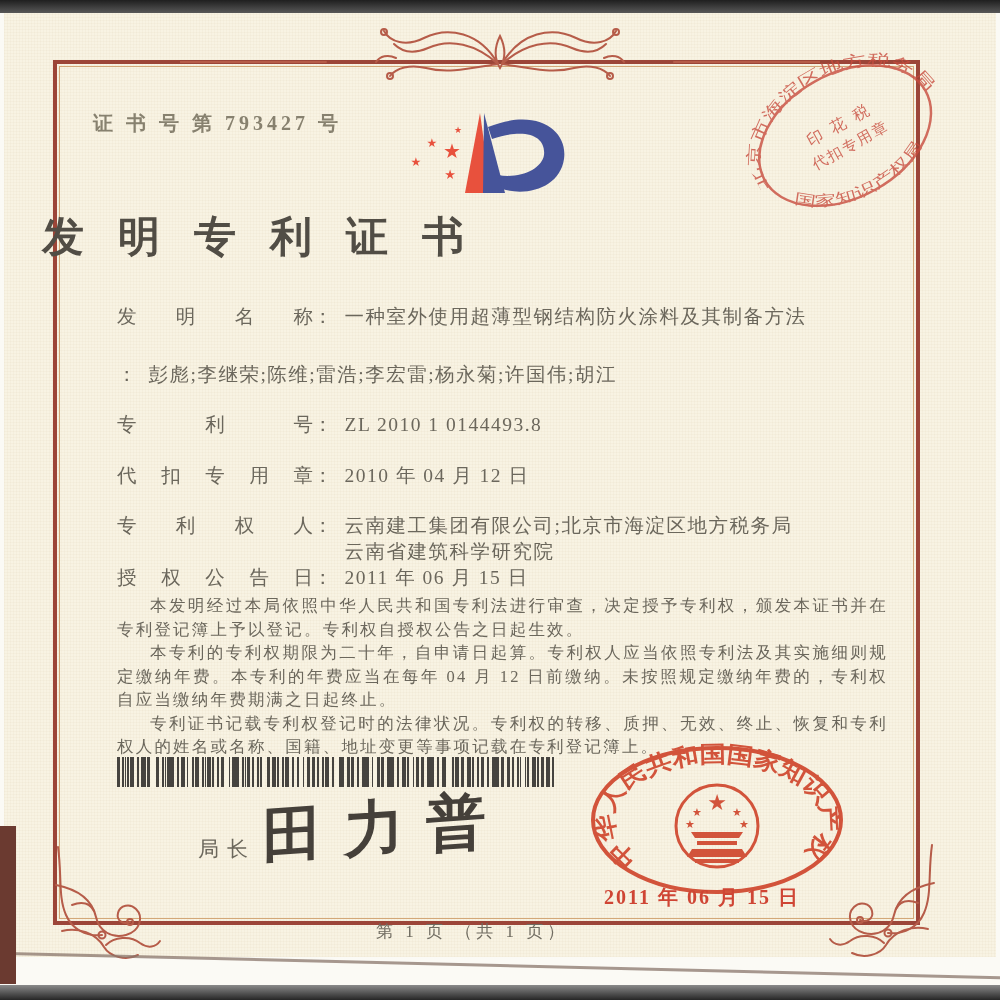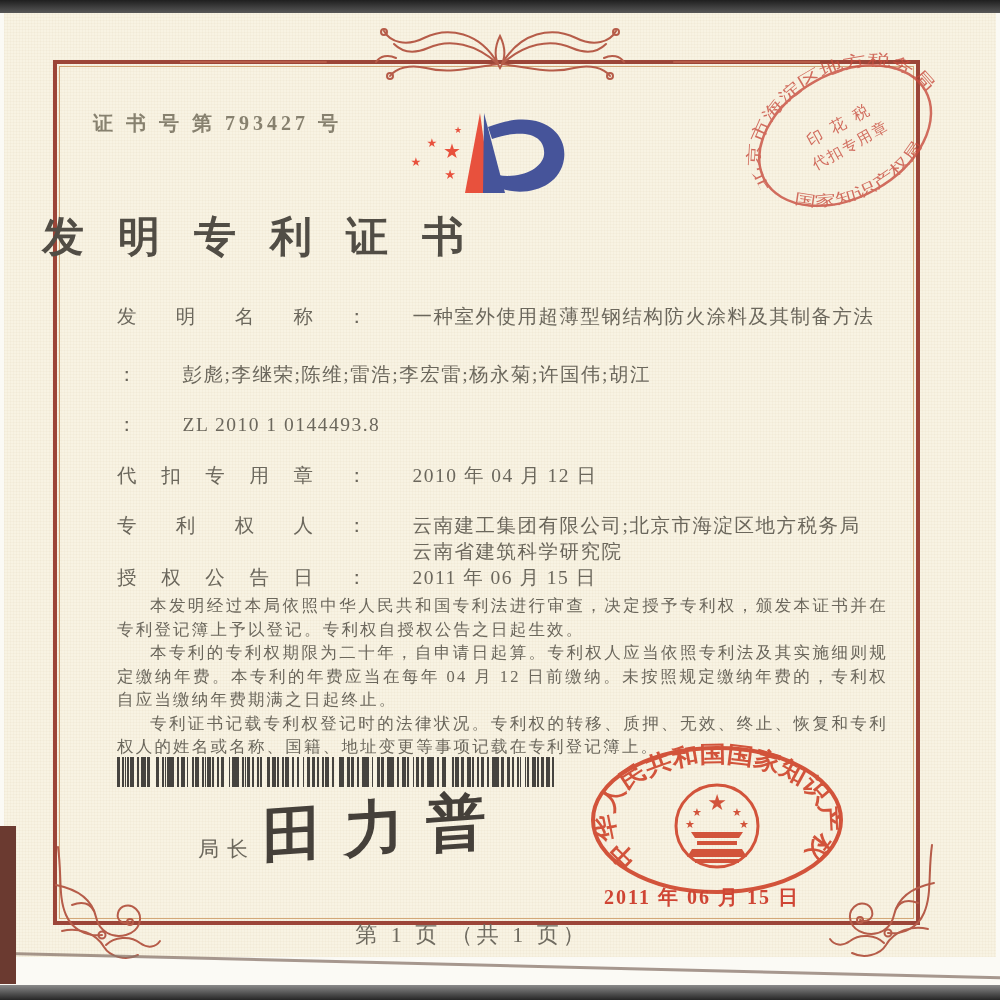--- a/index.html
+++ b/index.html
@@ -31,7 +31,7 @@
          color:#514d45;letter-spacing:34px;padding-left:34px;box-sizing:border-box;}
   
   .fields{position:absolute;left:113px;top:291px;right:108px;color:#6b675c;font-size:19.5px;}
-  .frow{display:flex;align-items:flex-start;line-height:26px;gap:34px;}
+  .frow{display:flex;align-items:flex-start;line-height:26px;}
   .m1{margin-bottom:32px}.m2{margin-bottom:24px}.m3{margin-bottom:25px}.m4{margin-bottom:24px}.m5{margin-bottom:0}
   .flabel{width:196px;flex:0 0 196px;text-align:justify;text-align-last:justify;}
   .fcolon{flex:0 0 auto;}

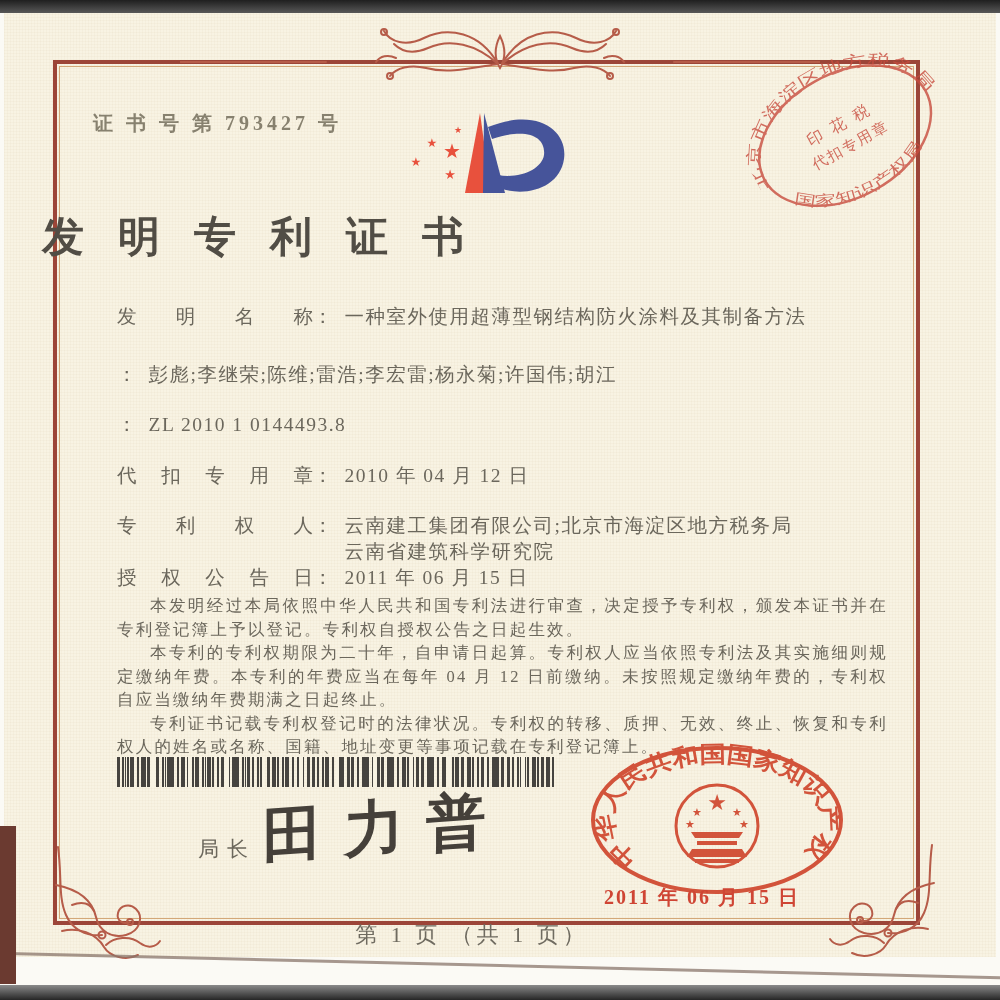--- a/index.html
+++ b/index.html
@@ -144,6 +144,7 @@
         <span class="fvalue">彭彪;李继荣;陈维;雷浩;李宏雷;杨永菊;许国伟;胡江</span>
       </div>
       <div class="frow m3">
+        <span class="flabel">专利号</span>
           <span class="fcolon">：</span>
         <span class="fvalue">ZL 2010 1 0144493.8</span>
       </div>

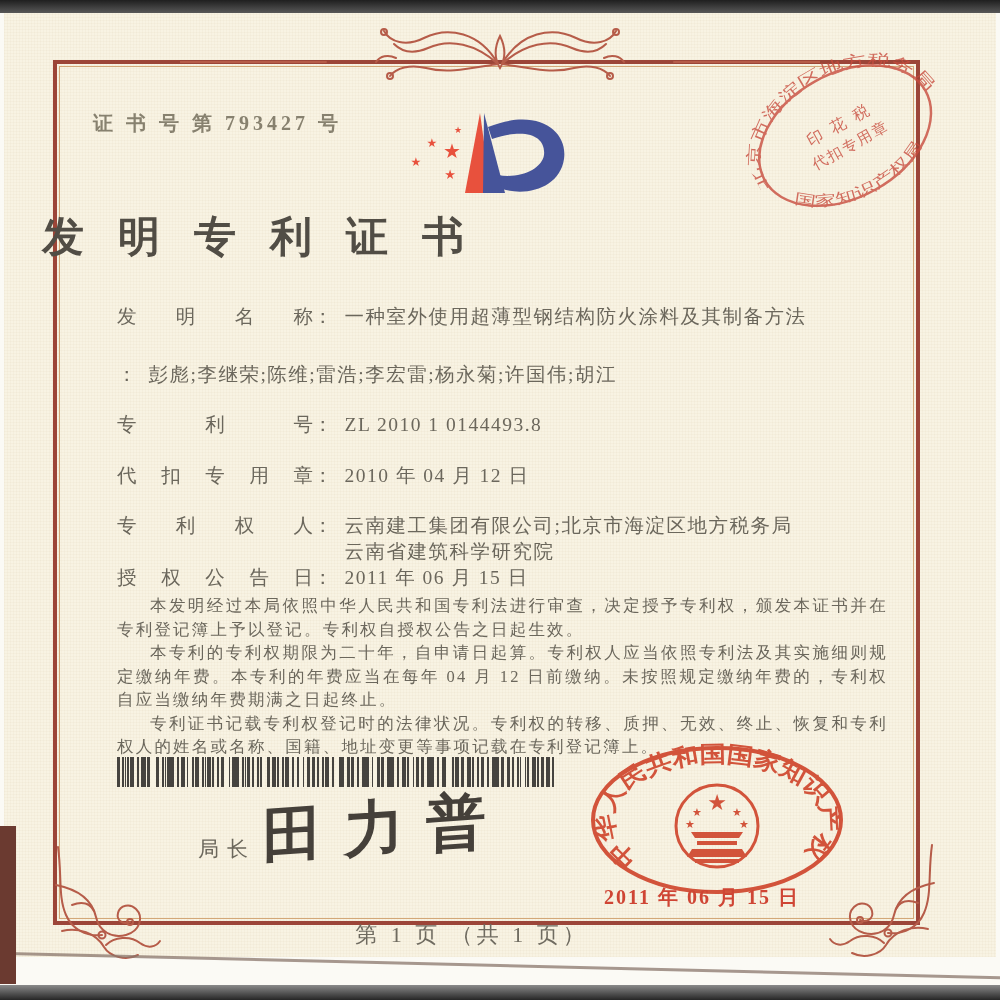--- a/index.html
+++ b/index.html
@@ -59,7 +59,7 @@
   .tax-stamp{position:absolute;left:742px;top:46px;transform:rotate(-29deg);opacity:.8;}
   
   .footer{position:absolute;left:0;top:907px;width:100%;text-align:center;padding-right:56px;
-          box-sizing:border-box;font-size:22px;color:#6f6b60;letter-spacing:4px;}
+          box-sizing:border-box;font-size:17px;color:#6f6b60;letter-spacing:4px;}
 </style>
 </head>
 <body>

